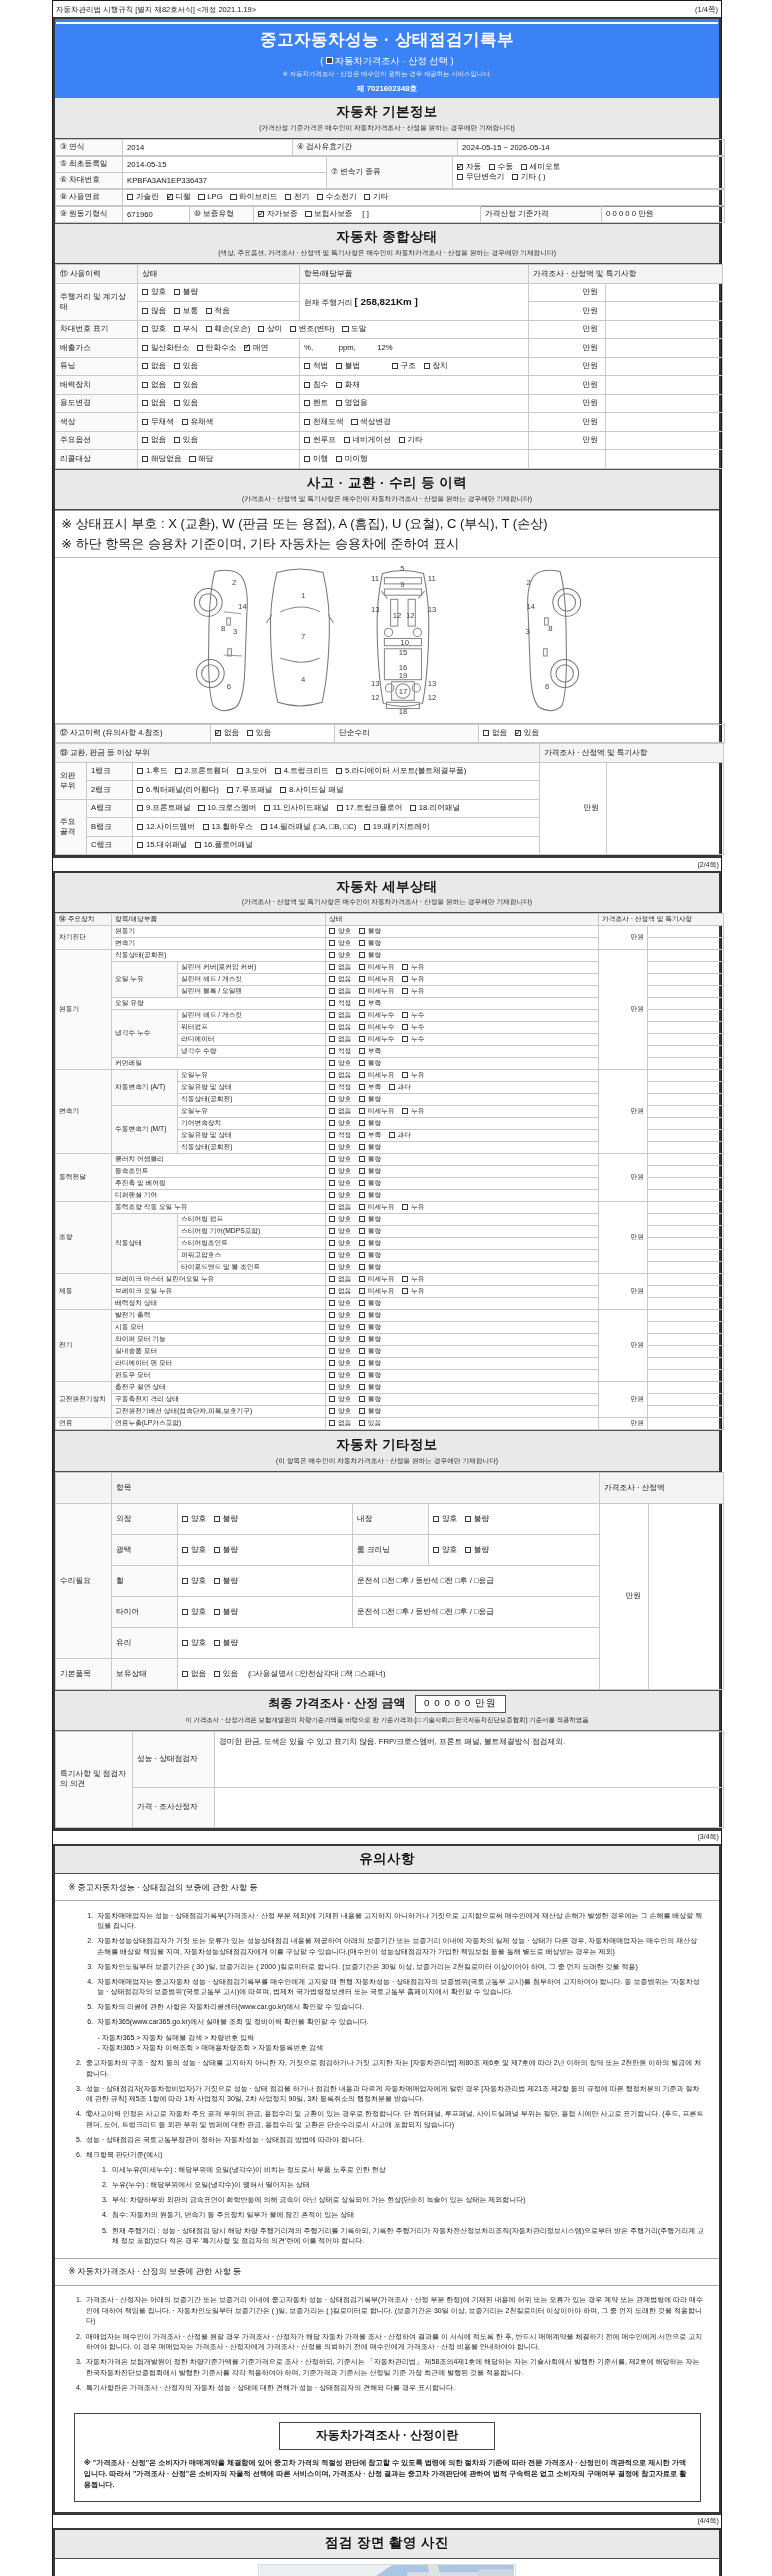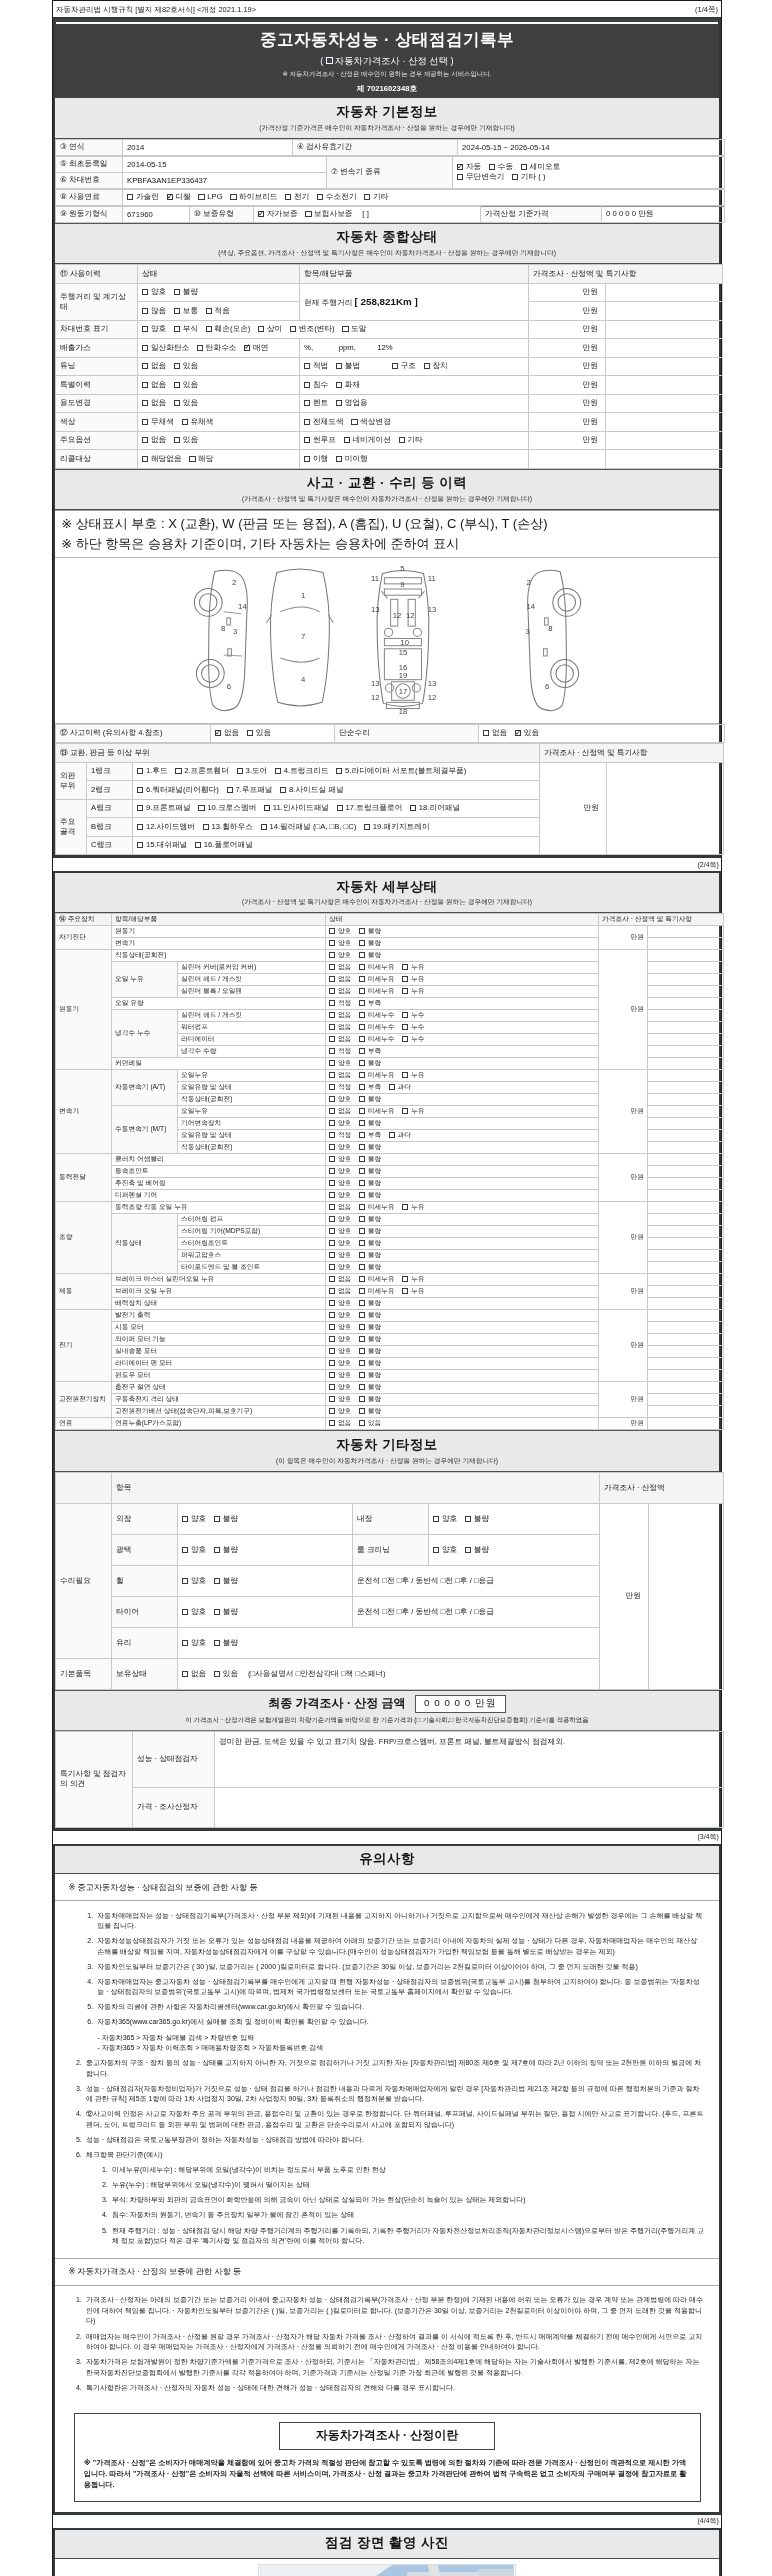--- a/index.html
+++ b/index.html
@@ -11,7 +11,7 @@
   .pagemark{text-align:right;font-size:7px;padding:1.5px 2.1px;color:#222}
   .secbox{border:2.1px solid #33383d;border-top-width:2.6px;border-bottom-width:3.1px;background:#fff}
   
-  .darkhead{background:#404040;color:#fff;padding:3.1px 0 0}
+  .darkhead{background:#3b82f6;color:#fff;padding:3.1px 0 0}
   .darkhead .wline{height:1.5px;background:#ffffff;margin:0 1px 5.2px}
   .dtitle{text-align:center;font-size:16.5px;font-weight:bold;letter-spacing:0.5px}
   .dsub{text-align:center;font-size:9.3px;margin-top:3.6px}

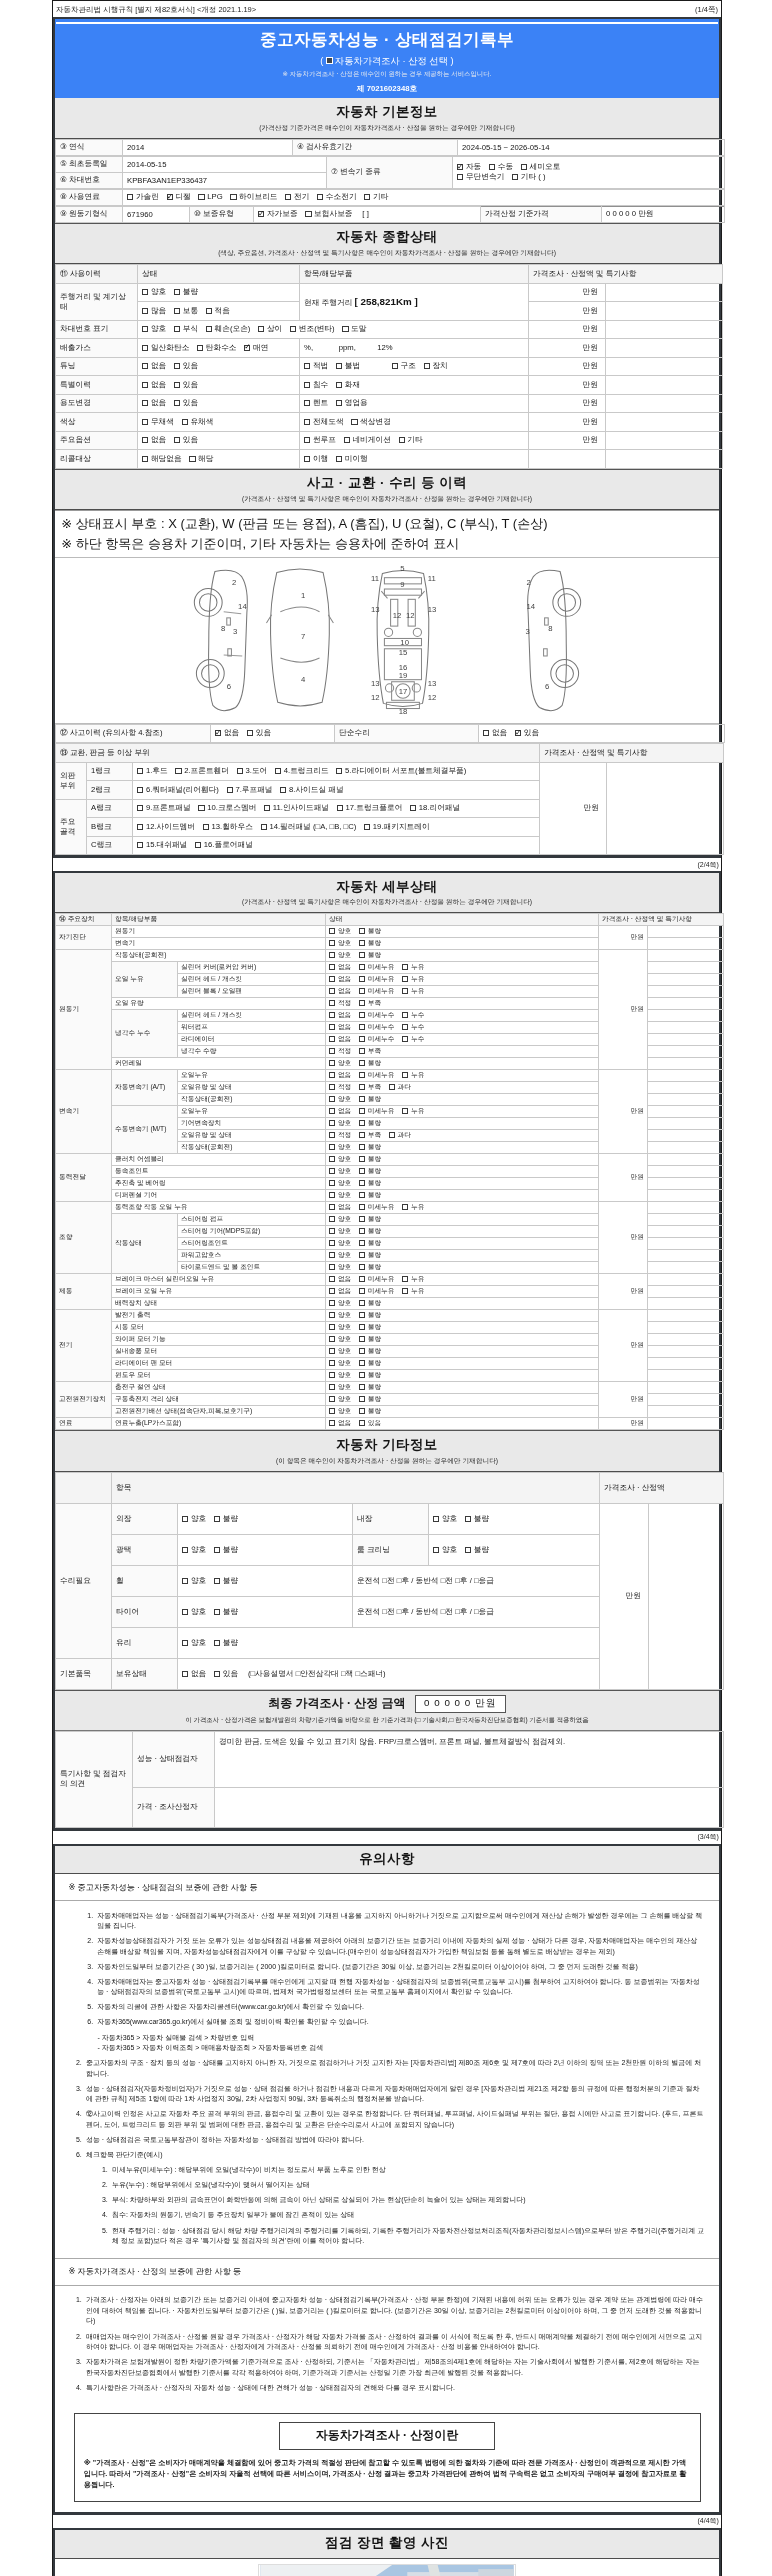--- a/index.html
+++ b/index.html
@@ -214,7 +214,7 @@
               <td></td>
             </tr>
             <tr>
-              <td class="lab">특별이력</td>
+              <td class="lab">배력장치</td>
               <td><span><span class="ckitem"><span class="cb"></span>없음</span><span class="ckitem"><span class="cb"></span>있음</span></span></td>
               <td><span><span class="ckitem"><span class="cb"></span>침수</span><span class="ckitem"><span class="cb"></span>화재</span></span></td>
               <td class="price">만원</td>

